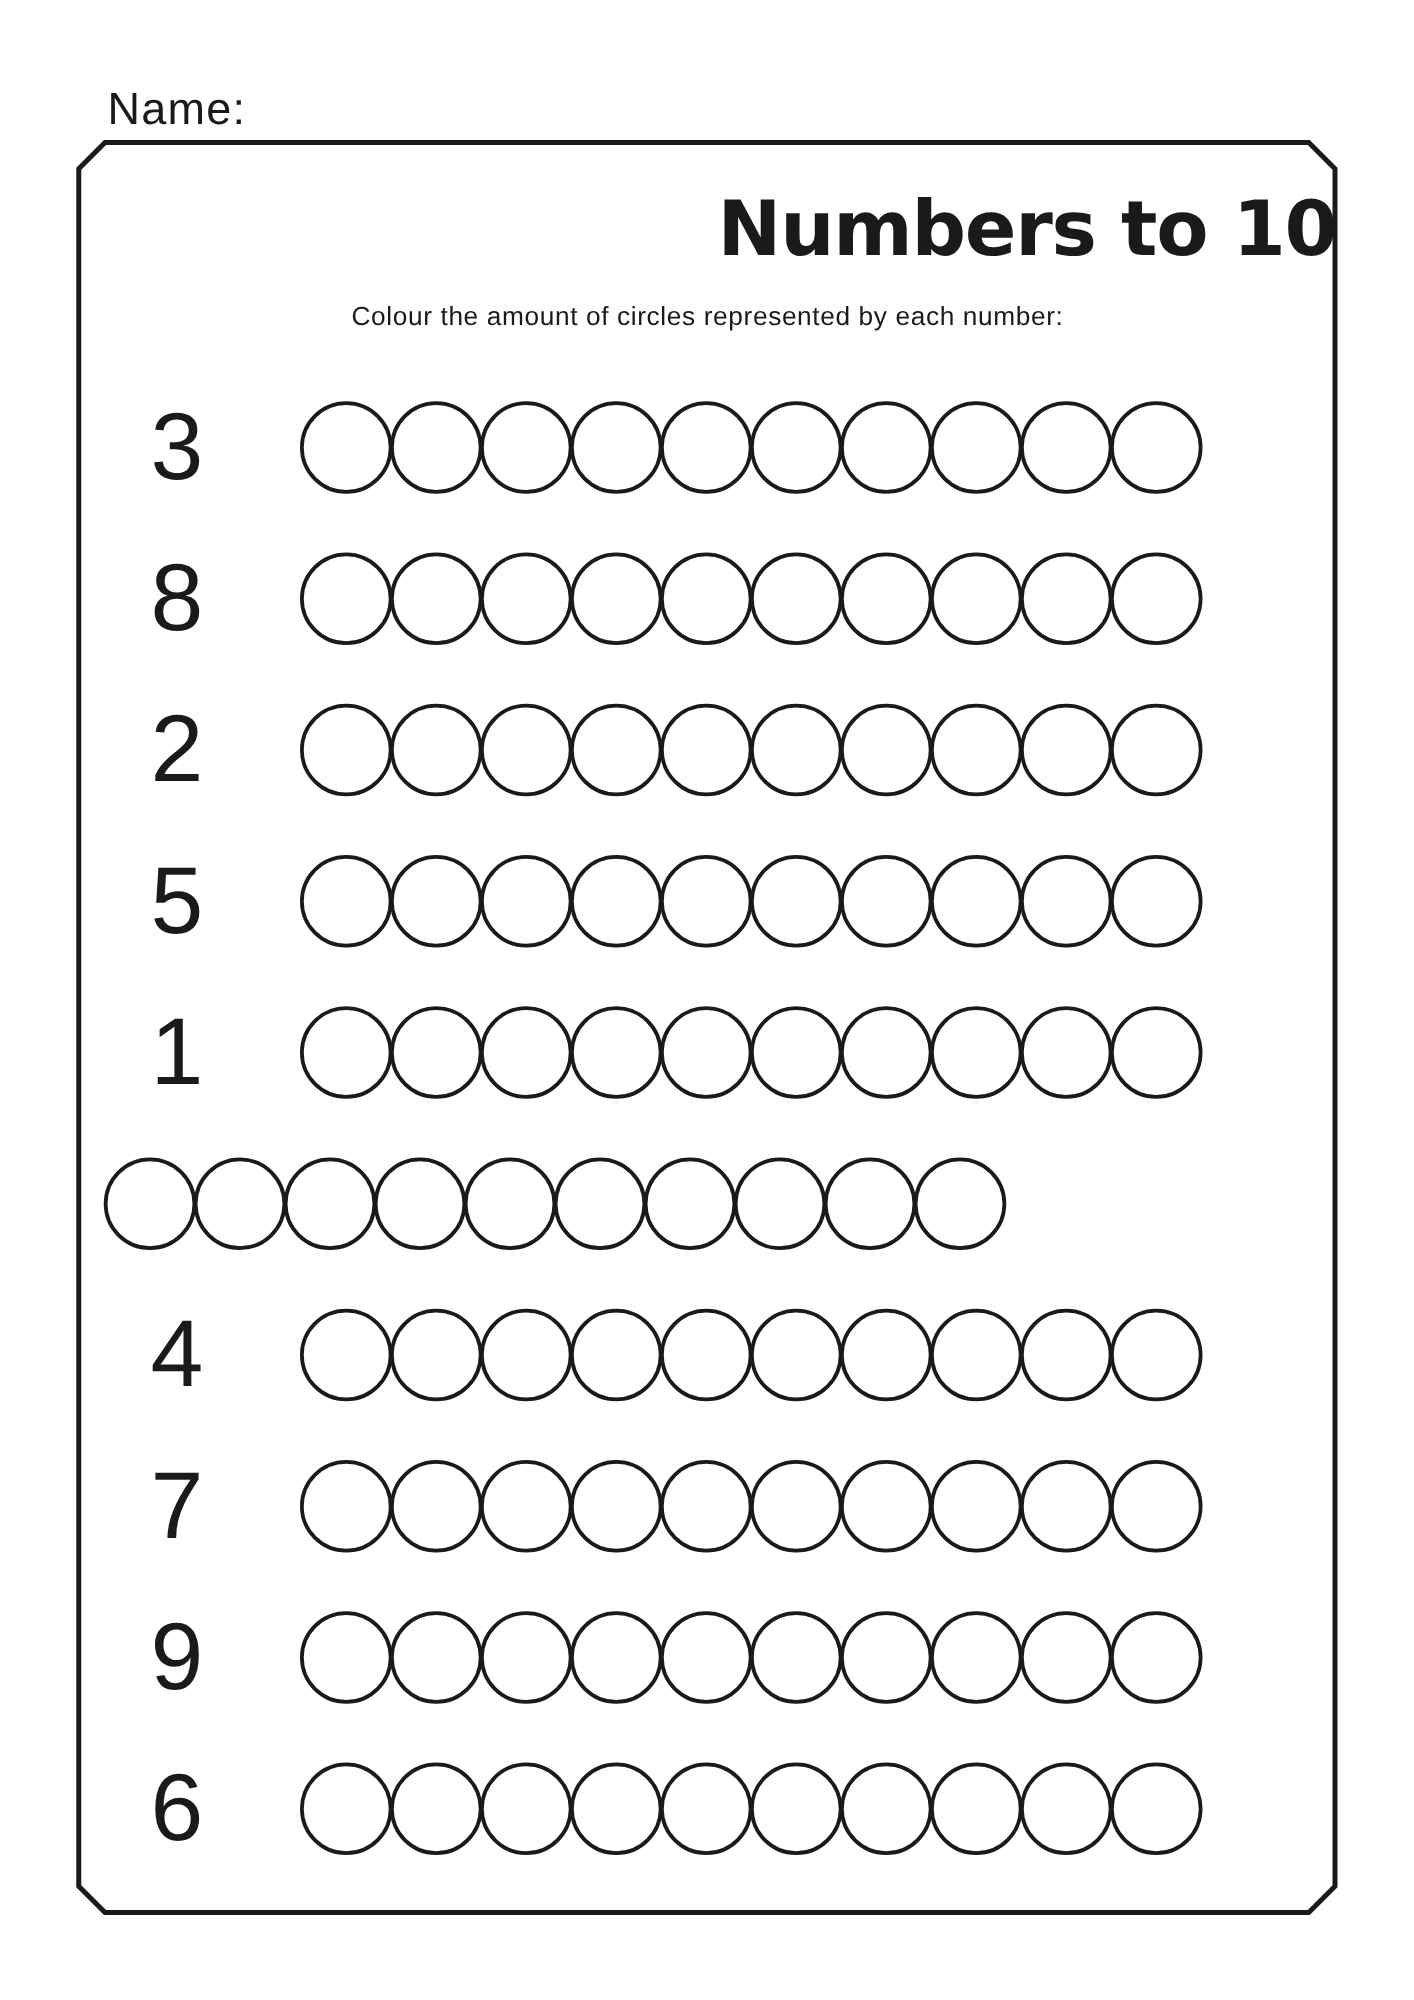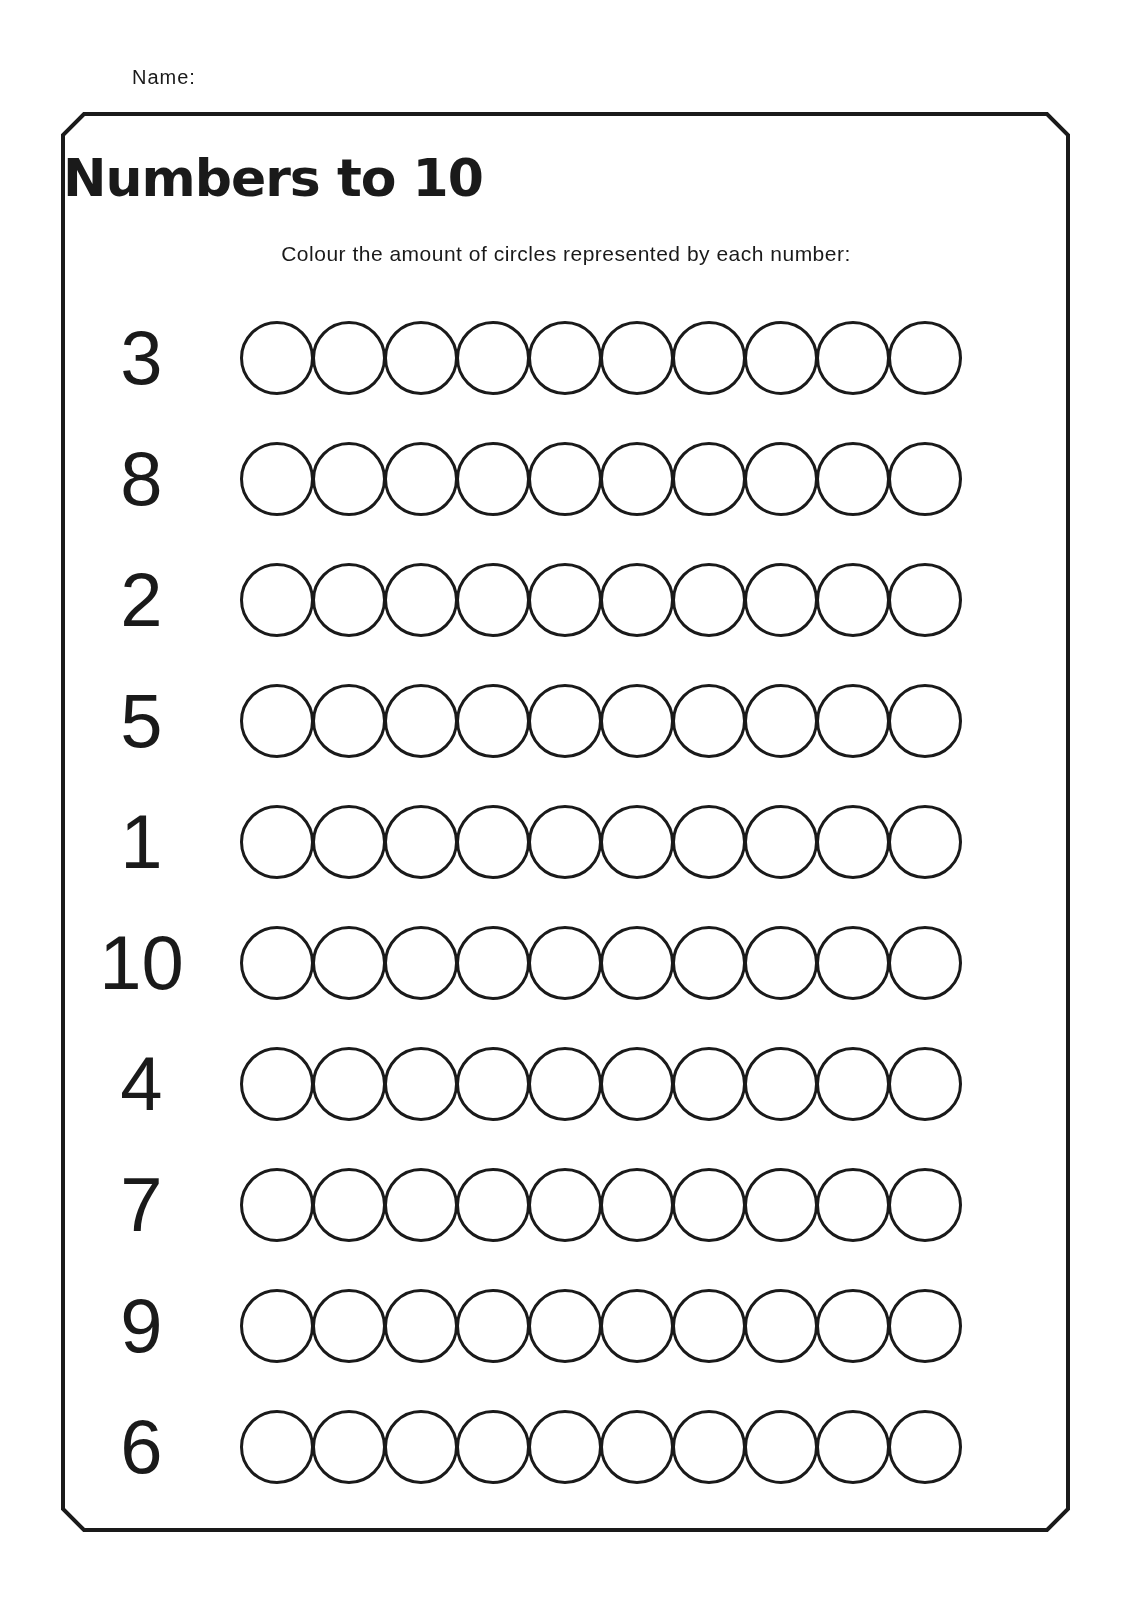--- a/index.html
+++ b/index.html
@@ -20,10 +20,9 @@
   .name-label {
     position: absolute;
     left: 86px; top: 66px;
-    font-size: 20px;
+    font-size: 36px;
     font-weight: 300;
     letter-spacing: 1px;
-    margin-left: 46px;
   }
   .border-svg {
     position: absolute;

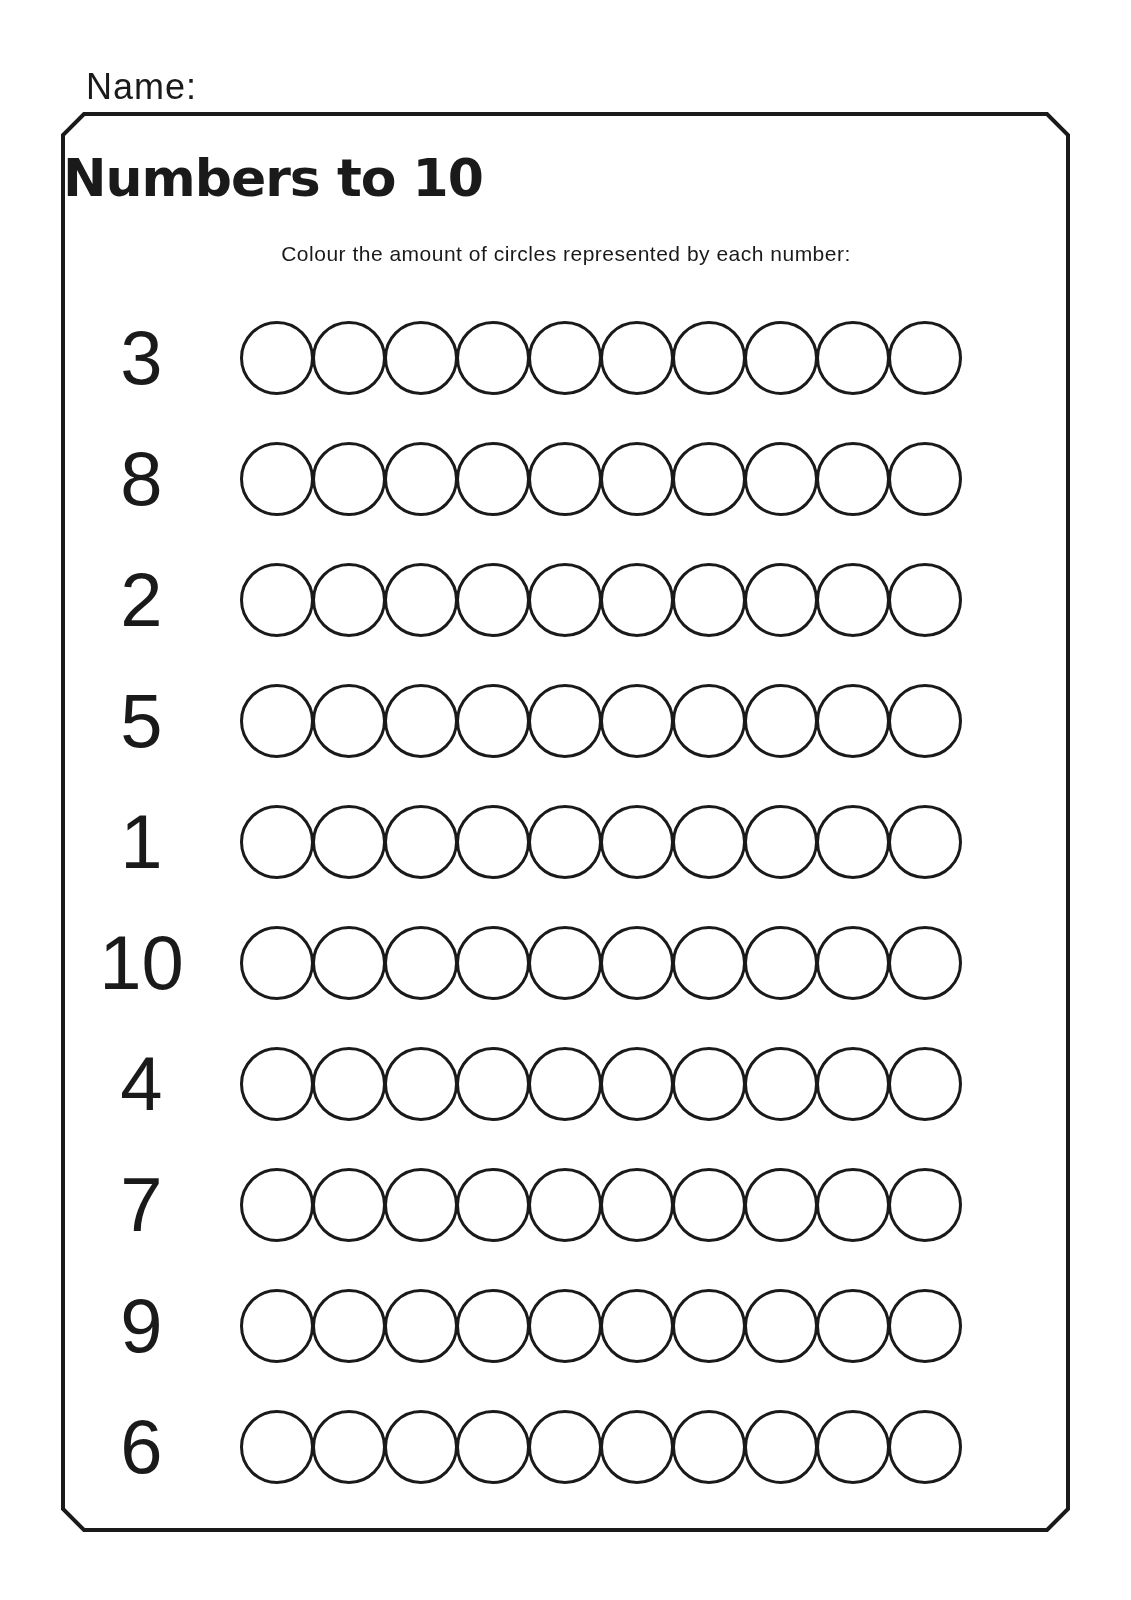--- a/index.html
+++ b/index.html
@@ -39,9 +39,9 @@
     position: absolute;
     left: 63px; top: 148px;
     width: 1006px;
-    text-align: left;
+    text-align: right;
     font-family: "DejaVu Sans", sans-serif;
-    font-size: 52px;
+    font-size: 61px;
     font-weight: 800;
     letter-spacing: -1px;
   }

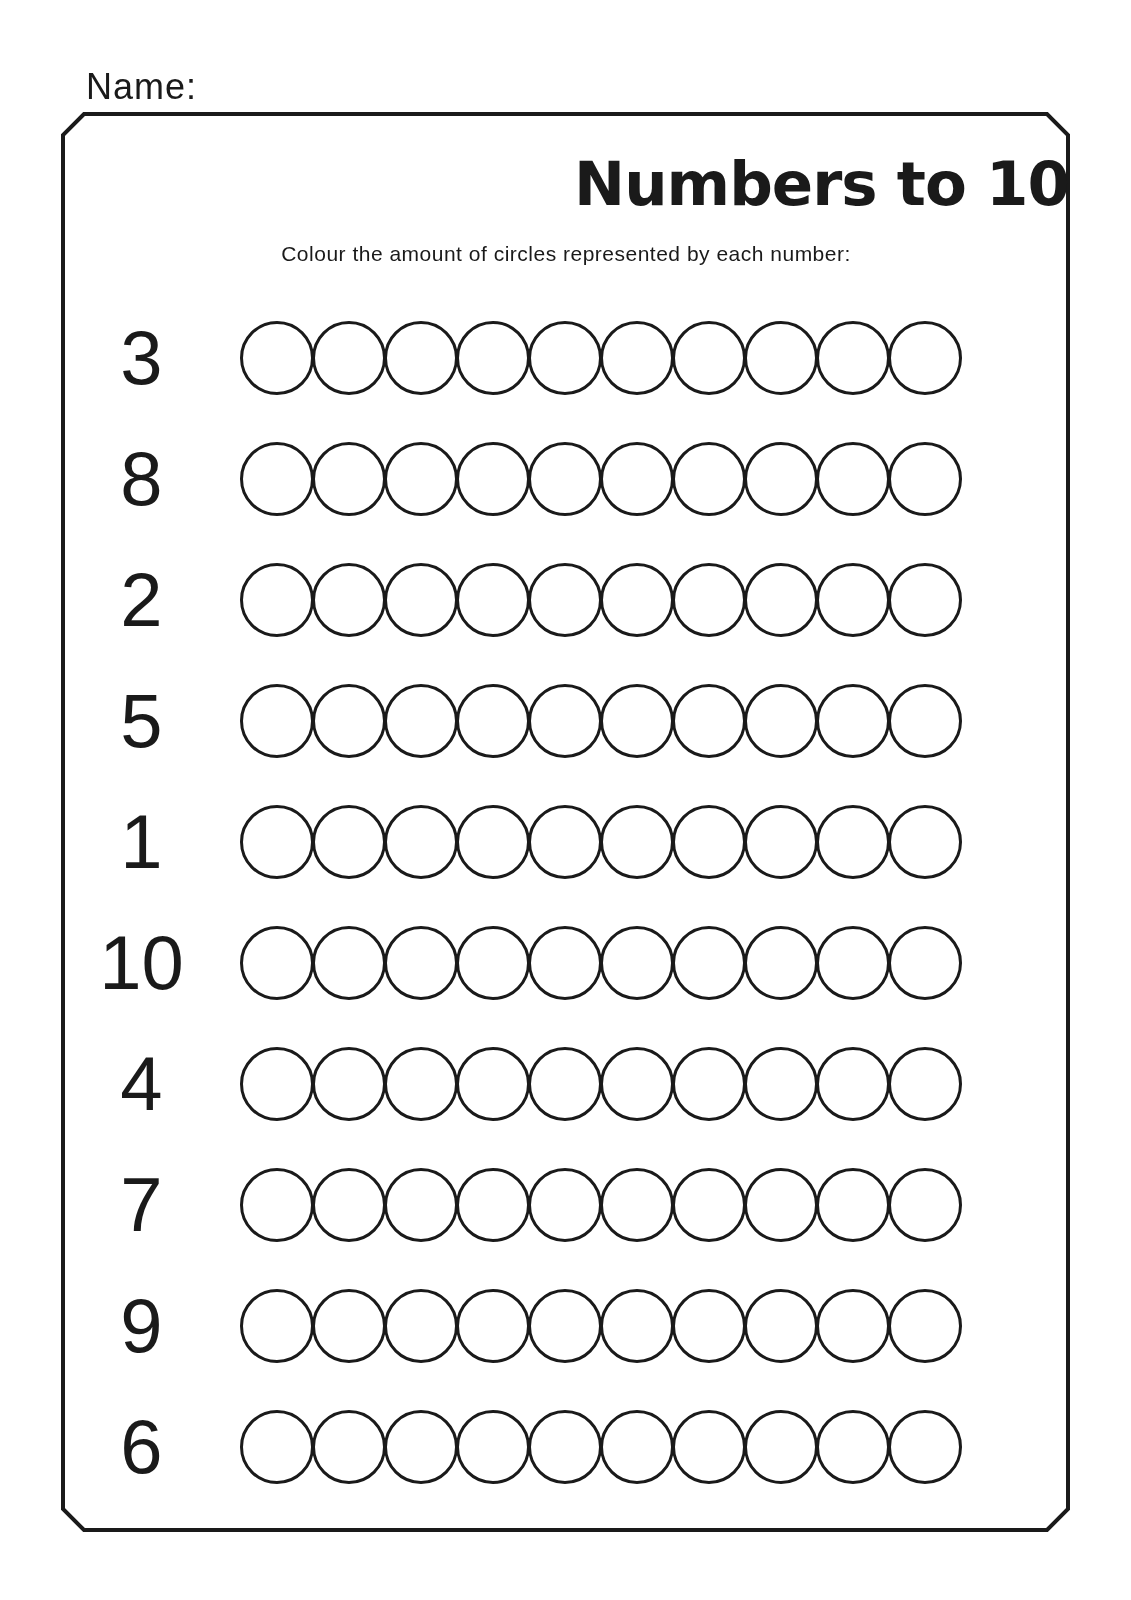--- a/index.html
+++ b/index.html
@@ -175,7 +175,6 @@
         </div>
       </div>
       <div class="row">
-        <div class="row-number">10</div>
         <div class="row-circles">
           <span class="circle"></span>
           <span class="circle"></span>

